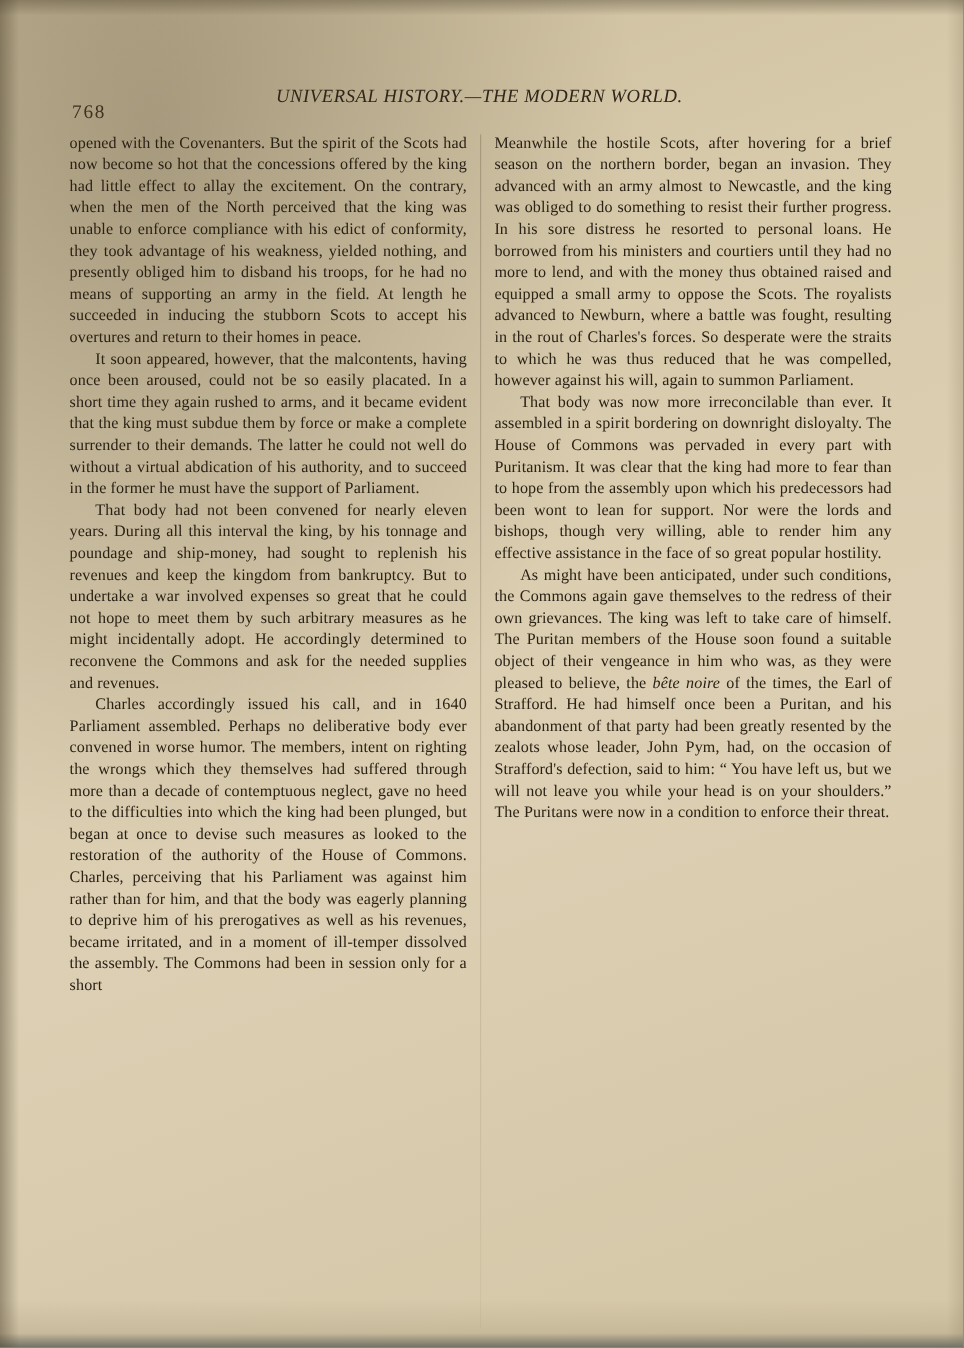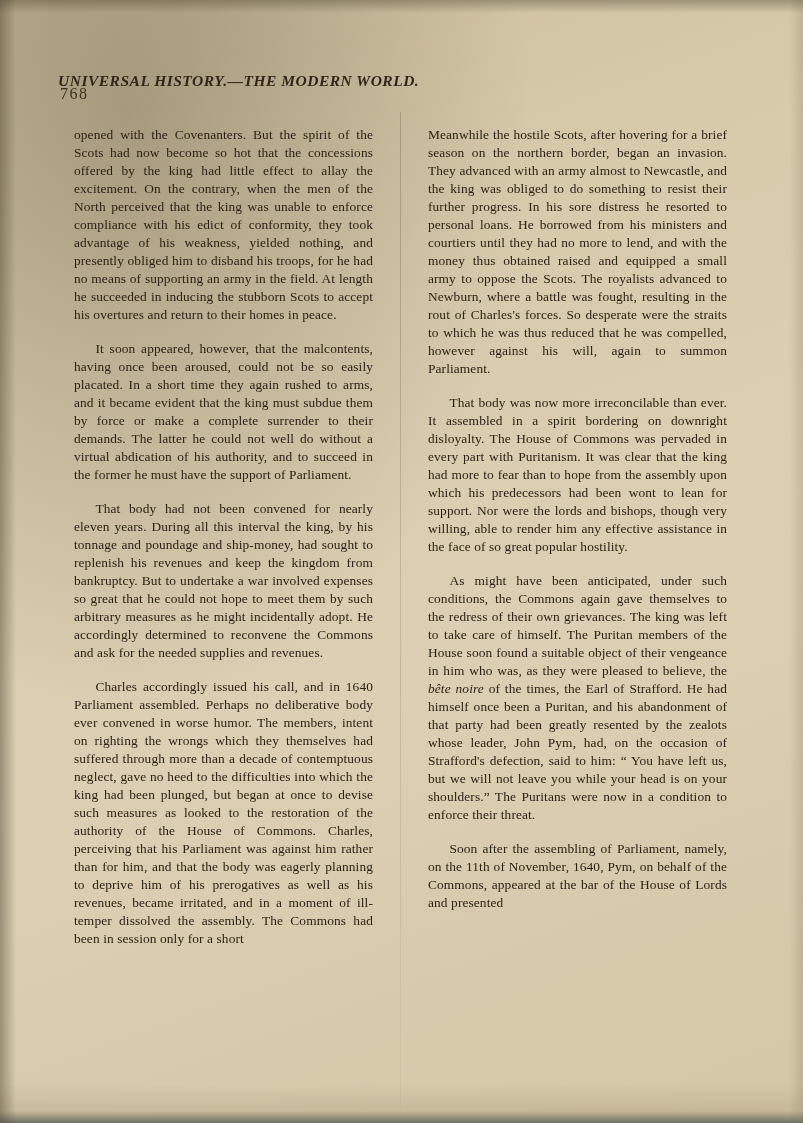--- a/index.html
+++ b/index.html
@@ -41,9 +41,9 @@
   }
   .header-title {
     width: 100%;
-    text-align: left;
+    text-align: center;
     font-style: italic;
-    font-weight: bold;
+    font-weight: normal;
     font-size: 15.5px;
     letter-spacing: 0.5px;
     color: #30271a;

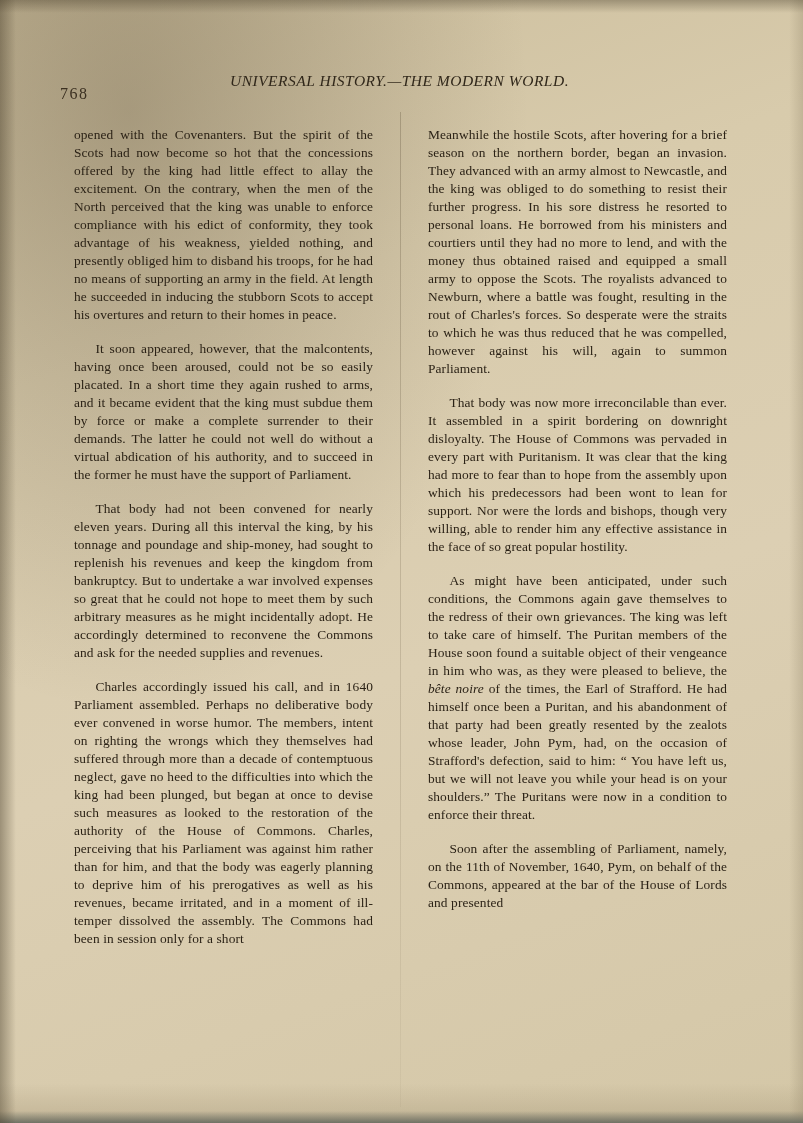--- a/index.html
+++ b/index.html
@@ -64,7 +64,7 @@
     letter-spacing: 0.1px;
   }
   .col p {
-    margin: 16px;
+    margin: 0;
     text-indent: 1.6em;
   }
   .col p:first-child {

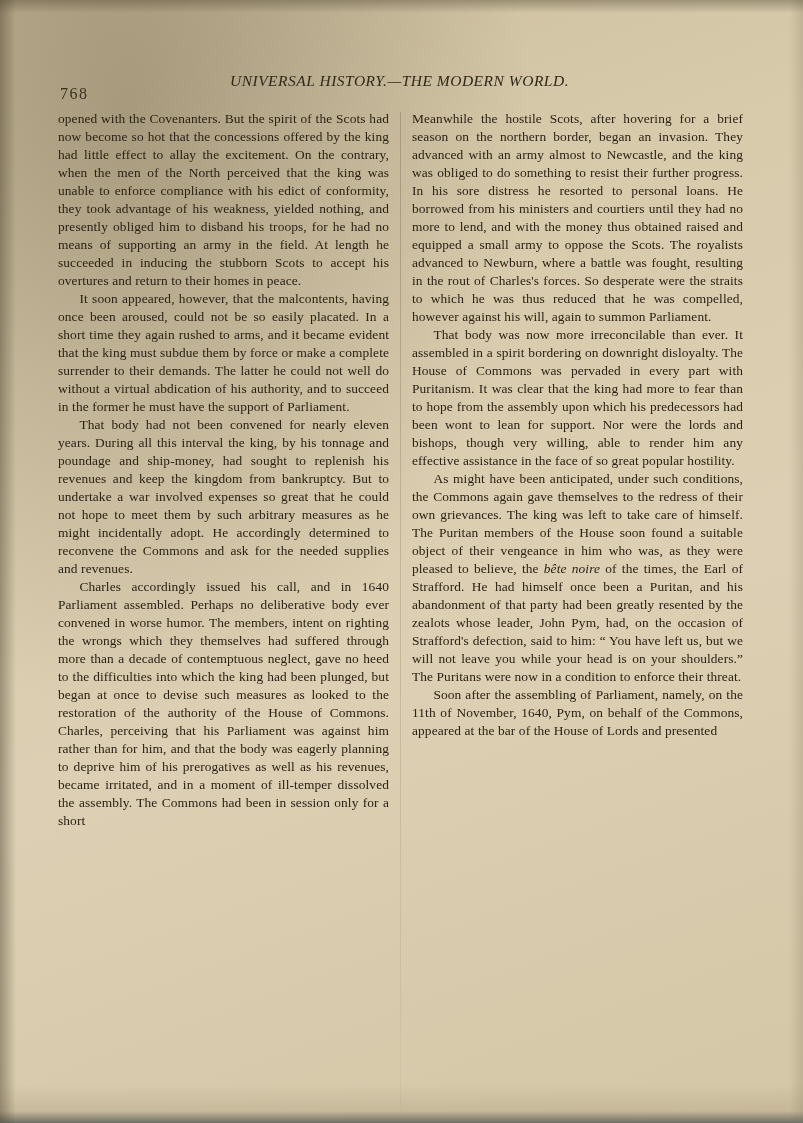--- a/index.html
+++ b/index.html
@@ -96,7 +96,6 @@
         <p>Meanwhile the hostile Scots, after hovering for a brief season on the northern border, began an invasion.  They advanced with an army almost to Newcastle, and the king was obliged to do something to resist their further progress.  In his sore distress he resorted to personal loans.  He borrowed from his ministers and courtiers until they had no more to lend, and with the money thus obtained raised and equipped a small army to oppose the Scots.  The royalists advanced to Newburn, where a battle was fought, resulting in the rout of Charles's forces.  So desperate were the straits to which he was thus reduced that he was compelled, however against his will, again to summon Parliament.</p>
         <p>That body was now more irreconcilable than ever.  It assembled in a spirit bordering on downright disloyalty.  The House of Commons was pervaded in every part with Puritanism.  It was clear that the king had more to fear than to hope from the assembly upon which his predecessors had been wont to lean for support.  Nor were the lords and bishops, though very willing, able to render him any effective assistance in the face of so great popular hostility.</p>
         <p>As might have been anticipated, under such conditions, the Commons again gave themselves to the redress of their own grievances.  The king was left to take care of himself.  The Puritan members of the House soon found a suitable object of their vengeance in him who was, as they were pleased to believe, the <i>bête noire</i> of the times, the Earl of Strafford.  He had himself once been a Puritan, and his abandonment of that party had been greatly resented by the zealots whose leader, John Pym, had, on the occasion of Strafford's defection, said to him: “ You have left us, but we will not leave you while your head is on your shoulders.”  The Puritans were now in a condition to enforce their threat.</p>
-        <p>Soon after the assembling of Parliament, namely, on the 11th of November, 1640, Pym, on behalf of the Commons, appeared at the bar of the House of Lords and presented</p>
       </div>
   </div>
 </div>

